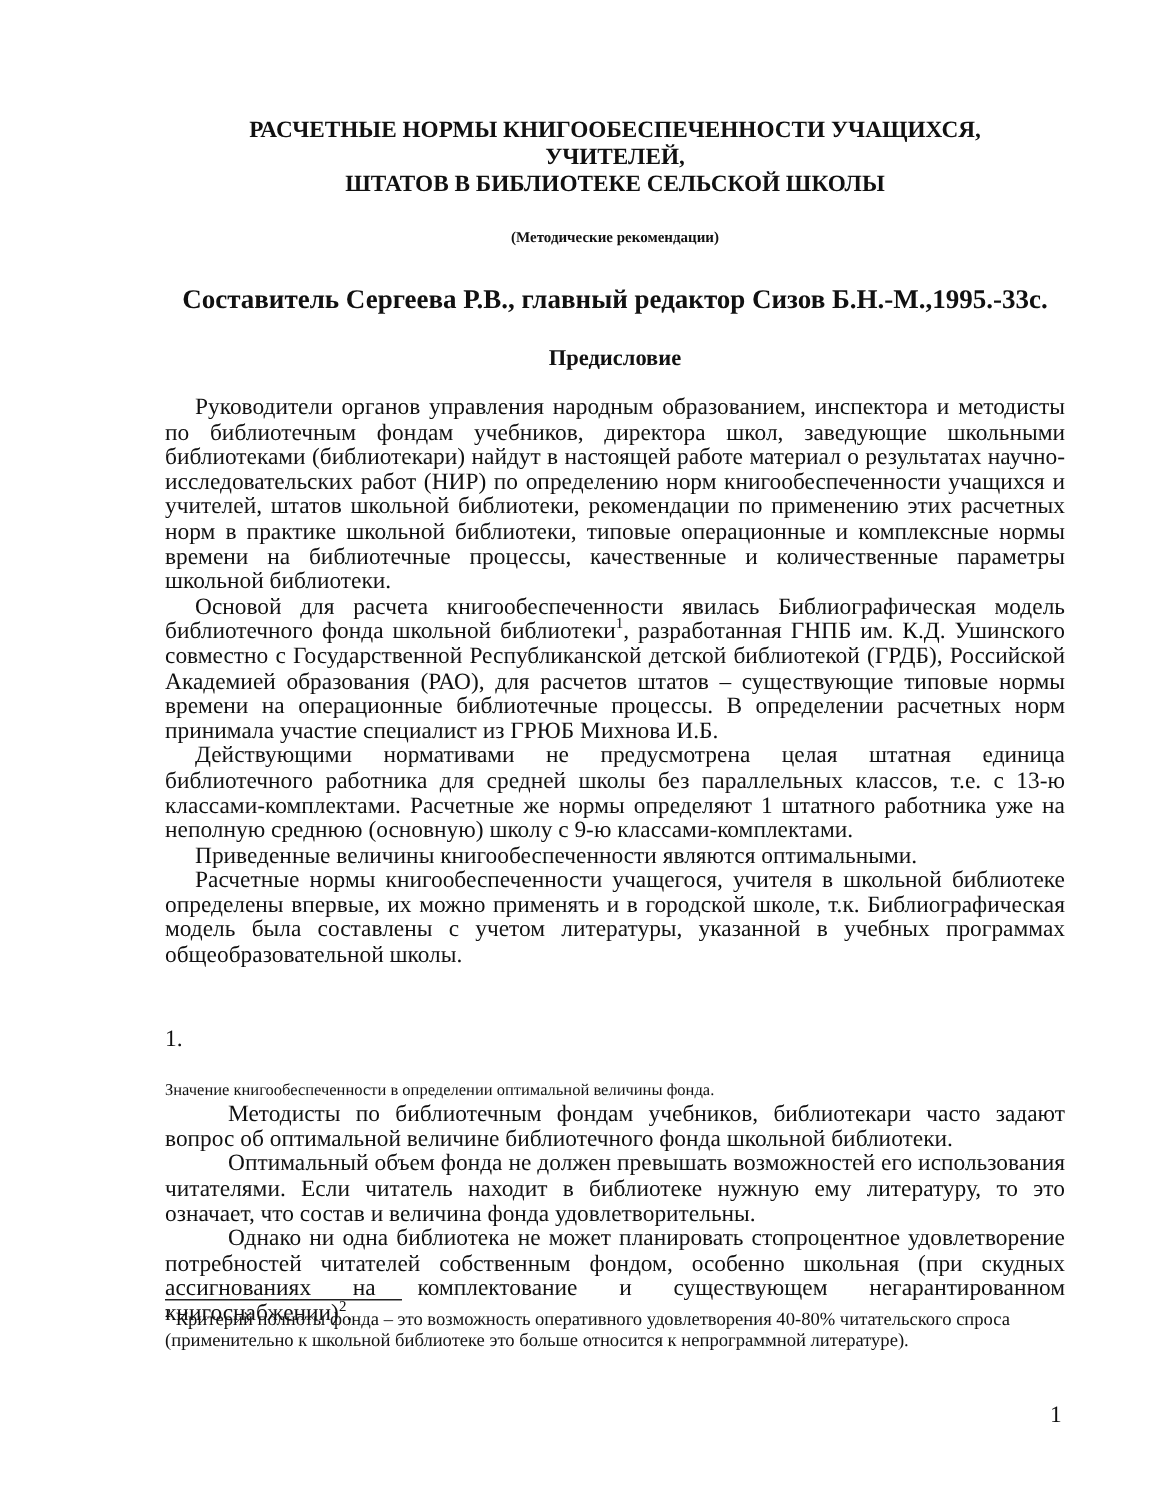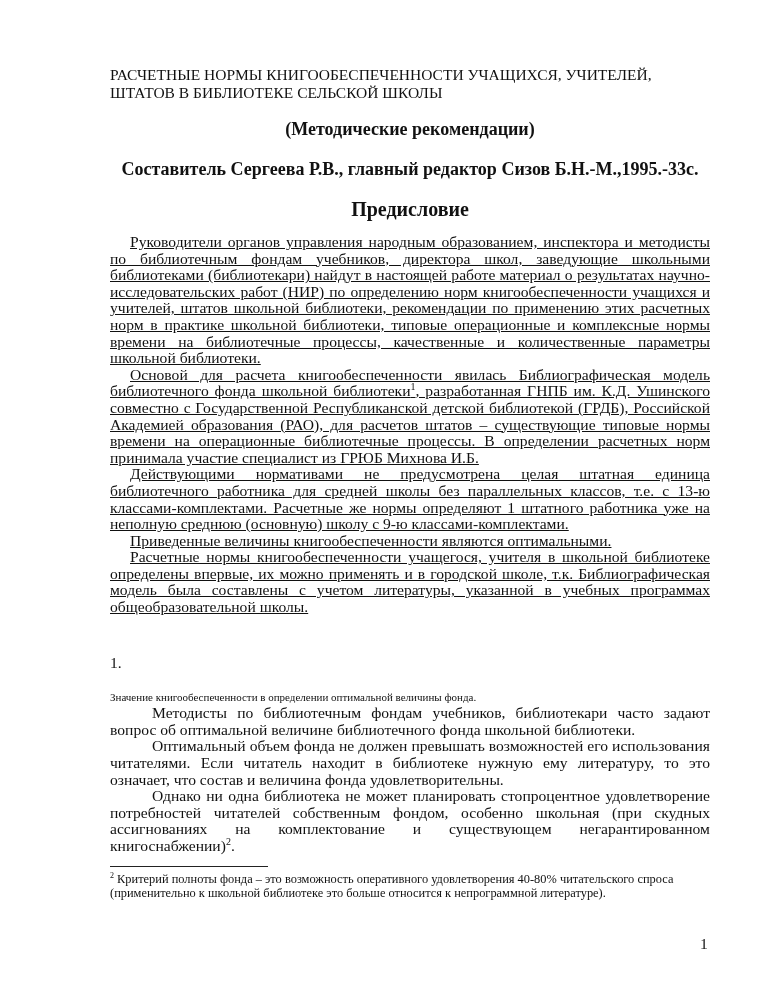--- a/index.html
+++ b/index.html
@@ -7,7 +7,7 @@
          font-family: "Liberation Serif", serif; color: #111; }
   .page { position: absolute; left: 0; top: 0; width: 768px; height: 994px; background: #fff; }
   .content { position: absolute; left: 110px; width: 600px; top: 66px; }
-  .title { font-weight: normal; font-size: 15.5px; text-align: left; line-height: 18px; margin: 0; }
+  .title { font-weight: bold; font-size: 15.5px; text-align: center; line-height: 18px; margin: 12px; }
   .subtitle { font-weight: bold; font-size: 18px; text-align: center; line-height: 18px; margin: 18px 0 0 0; }
   .compiler { font-weight: bold; font-size: 18px; text-align: center; line-height: 18px; margin: 22px 0 0 0; }
   .preface { font-weight: bold; font-size: 20px; text-align: center; line-height: 18px; margin: 22px 0 0 0; }

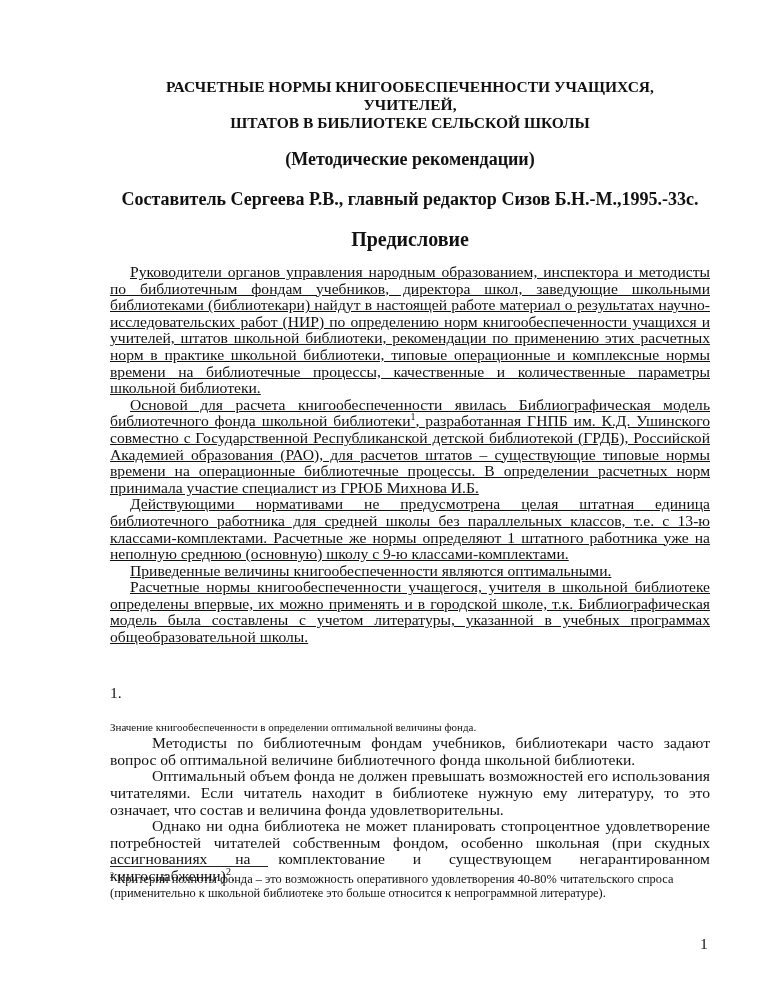--- a/index.html
+++ b/index.html
@@ -8,7 +8,7 @@
   .page { position: absolute; left: 0; top: 0; width: 768px; height: 994px; background: #fff; }
   .content { position: absolute; left: 110px; width: 600px; top: 66px; }
   .title { font-weight: bold; font-size: 15.5px; text-align: center; line-height: 18px; margin: 12px; }
-  .subtitle { font-weight: bold; font-size: 18px; text-align: center; line-height: 18px; margin: 18px 0 0 0; }
+  .subtitle { font-weight: bold; font-size: 10px; text-align: center; line-height: 18px; margin: 18px 0 0 0; }
   .compiler { font-weight: bold; font-size: 18px; text-align: center; line-height: 18px; margin: 22px 0 0 0; }
   .preface { font-weight: bold; font-size: 20px; text-align: center; line-height: 18px; margin: 22px 0 0 0; }
   .intro { margin-top: 16px; text-decoration: underline; }

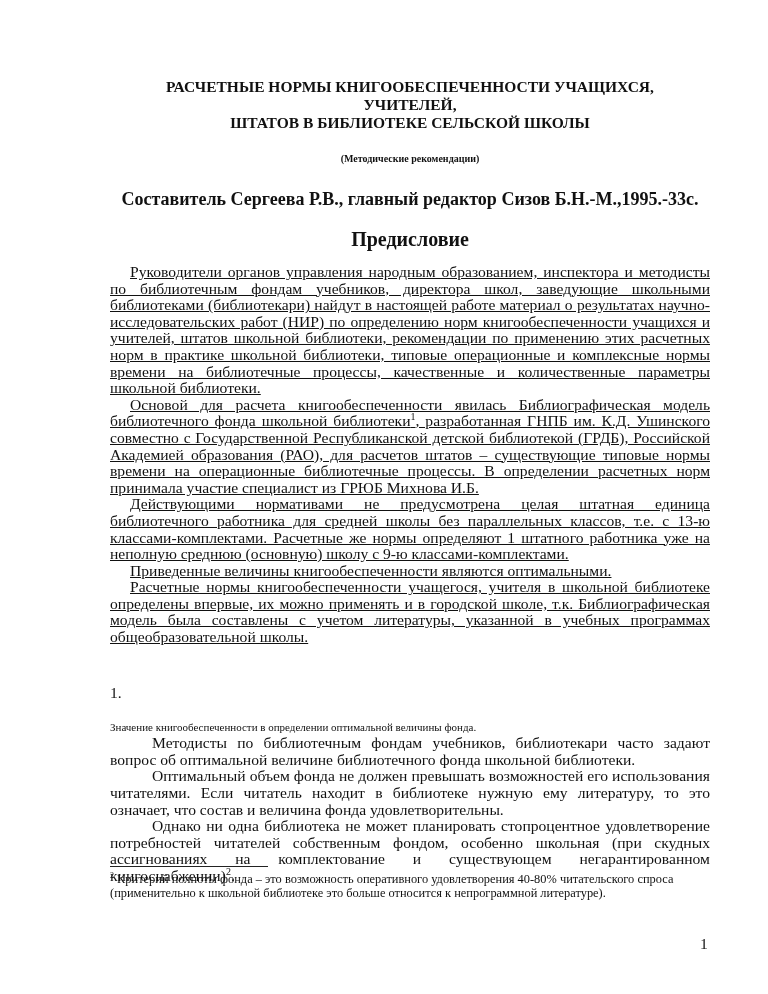--- a/index.html
+++ b/index.html
@@ -10,7 +10,7 @@
   .title { font-weight: bold; font-size: 15.5px; text-align: center; line-height: 18px; margin: 12px; }
   .subtitle { font-weight: bold; font-size: 10px; text-align: center; line-height: 18px; margin: 18px 0 0 0; }
   .compiler { font-weight: bold; font-size: 18px; text-align: center; line-height: 18px; margin: 22px 0 0 0; }
-  .preface { font-weight: bold; font-size: 20px; text-align: center; line-height: 18px; margin: 22px 0 0 0; }
+  .preface { font-weight: bold; font-size: 15px; text-align: center; line-height: 18px; margin: 22px 0 0 0; }
   .intro { margin-top: 16px; text-decoration: underline; }
   p.para { margin: 0; font-size: 15.6px; line-height: 16.6px; text-align: justify; text-indent: 20px; }
   p.para.deep { text-indent: 42px; }

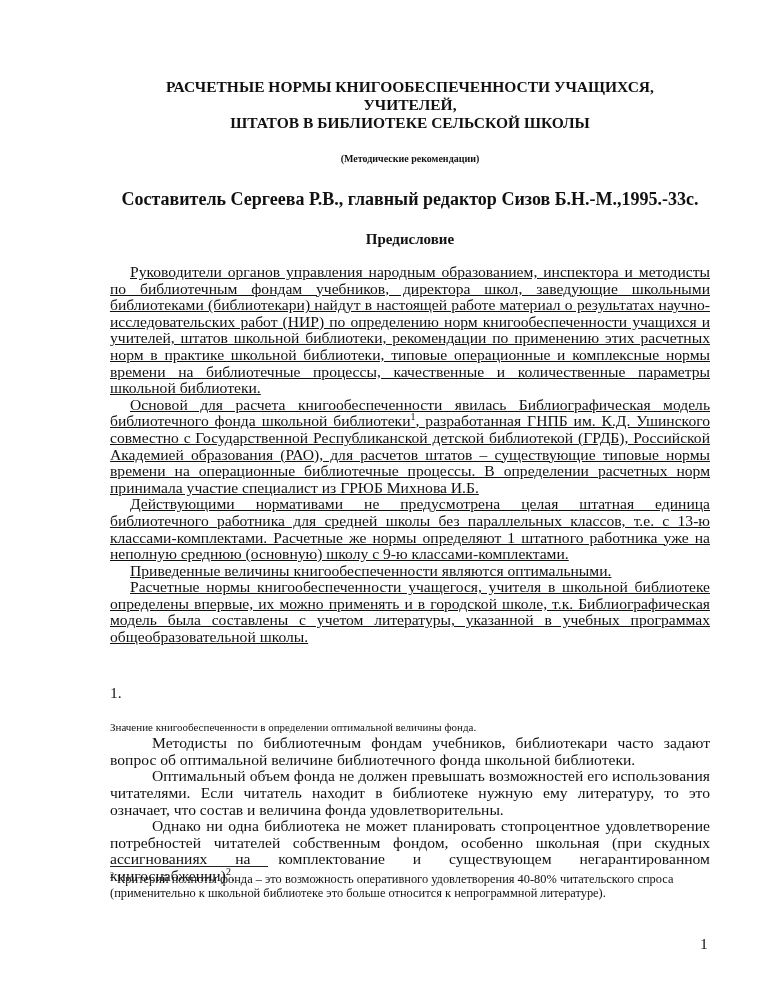--- a/index.html
+++ b/index.html
@@ -11,7 +11,7 @@
   .subtitle { font-weight: bold; font-size: 10px; text-align: center; line-height: 18px; margin: 18px 0 0 0; }
   .compiler { font-weight: bold; font-size: 18px; text-align: center; line-height: 18px; margin: 22px 0 0 0; }
   .preface { font-weight: bold; font-size: 15px; text-align: center; line-height: 18px; margin: 22px 0 0 0; }
-  .intro { margin-top: 16px; text-decoration: underline; }
+  .intro { margin-top: 16px; }
   p.para { margin: 0; font-size: 15.6px; line-height: 16.6px; text-align: justify; text-indent: 20px; }
   p.para.deep { text-indent: 42px; }
   p.plain { margin: 0; font-size: 11px; line-height: 16.6px; text-align: justify; }

